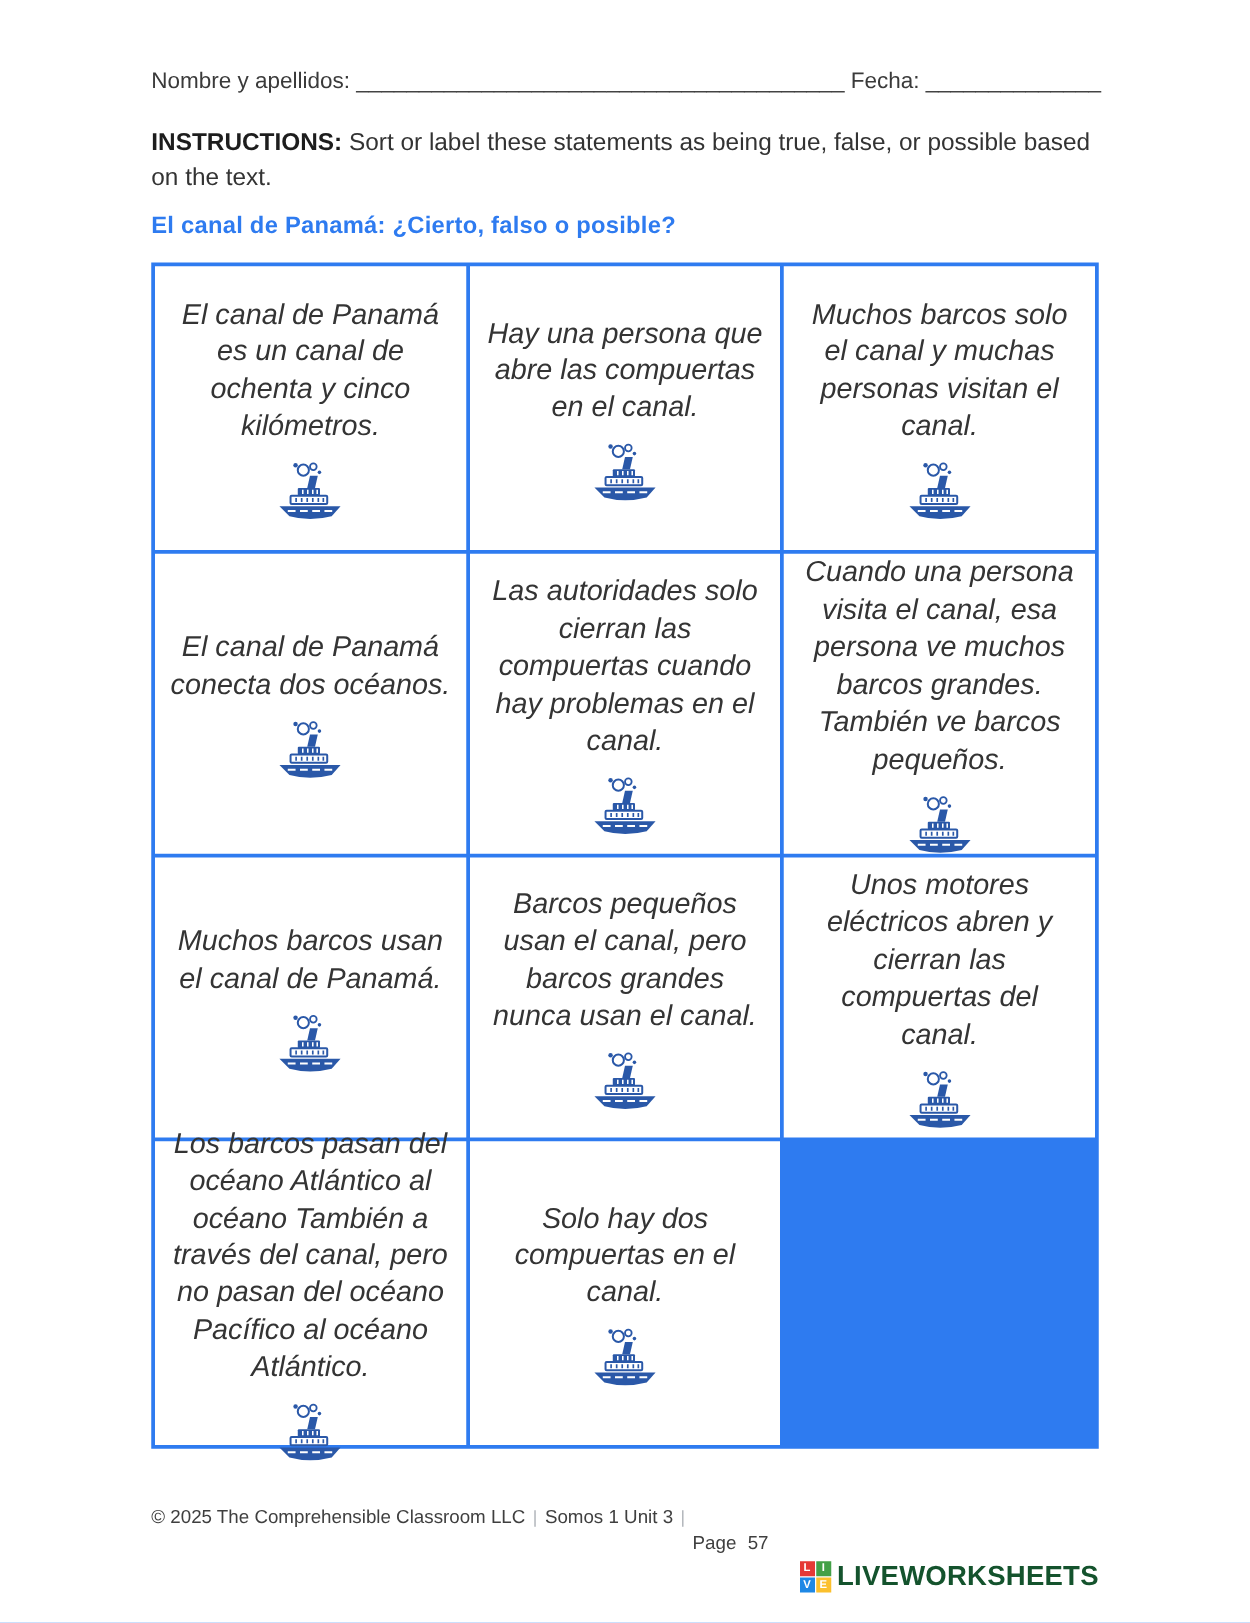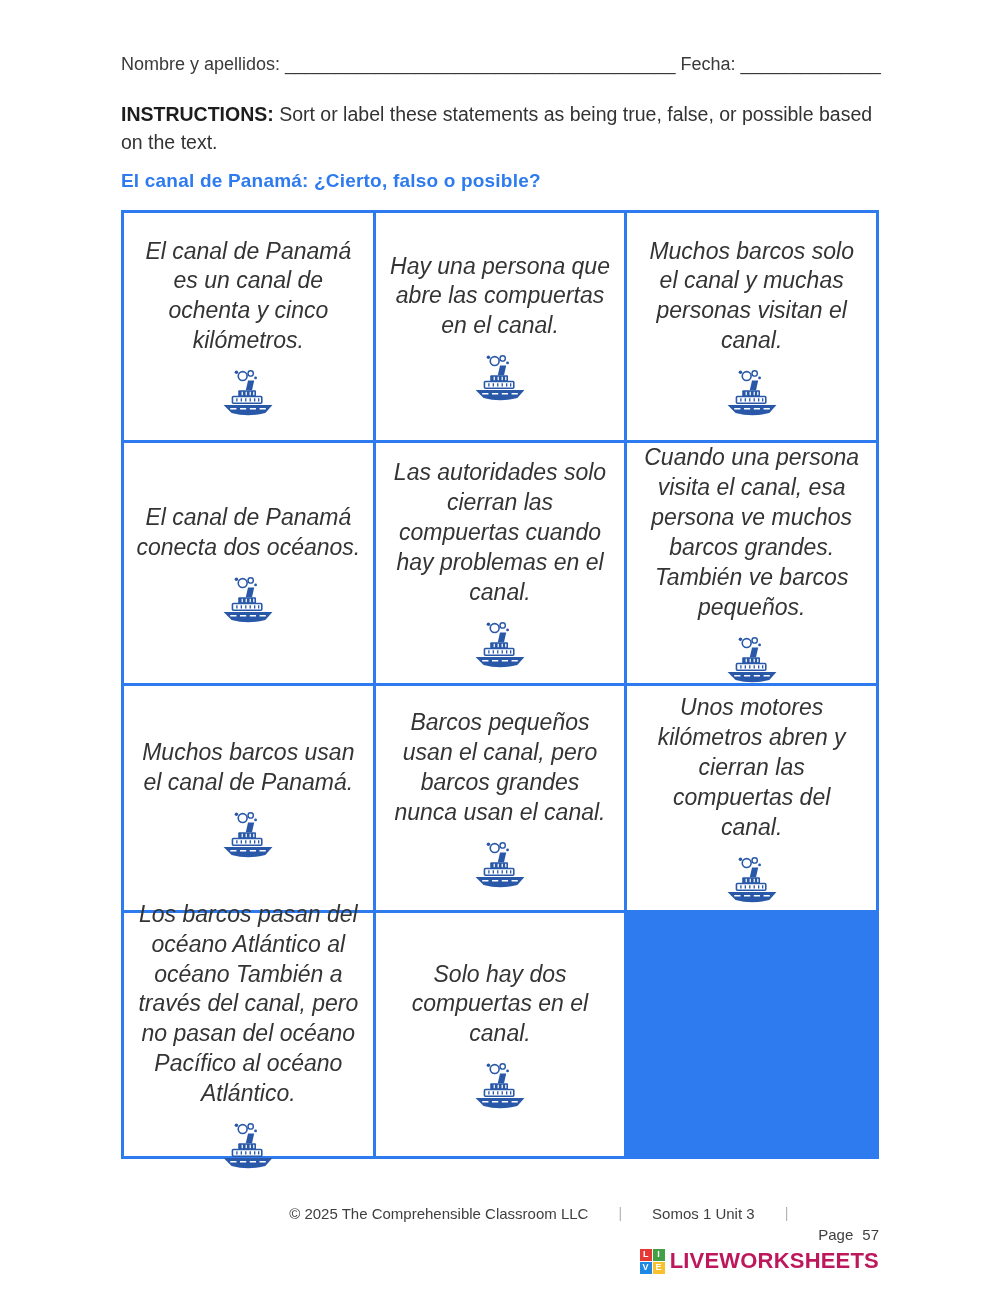--- a/index.html
+++ b/index.html
@@ -236,7 +236,7 @@
     </div>
 
     <div class="card">
-      <p class="card-text">Unos motores kilómetros abren y cierran las compuertas del canal.</p>
+      <p class="card-text">Unos motores eléctricos abren y cierran las compuertas del canal.</p>
       <div class="ship">
           <svg viewBox="0 0 64 54">
             <use href="#ship-icon"></use>

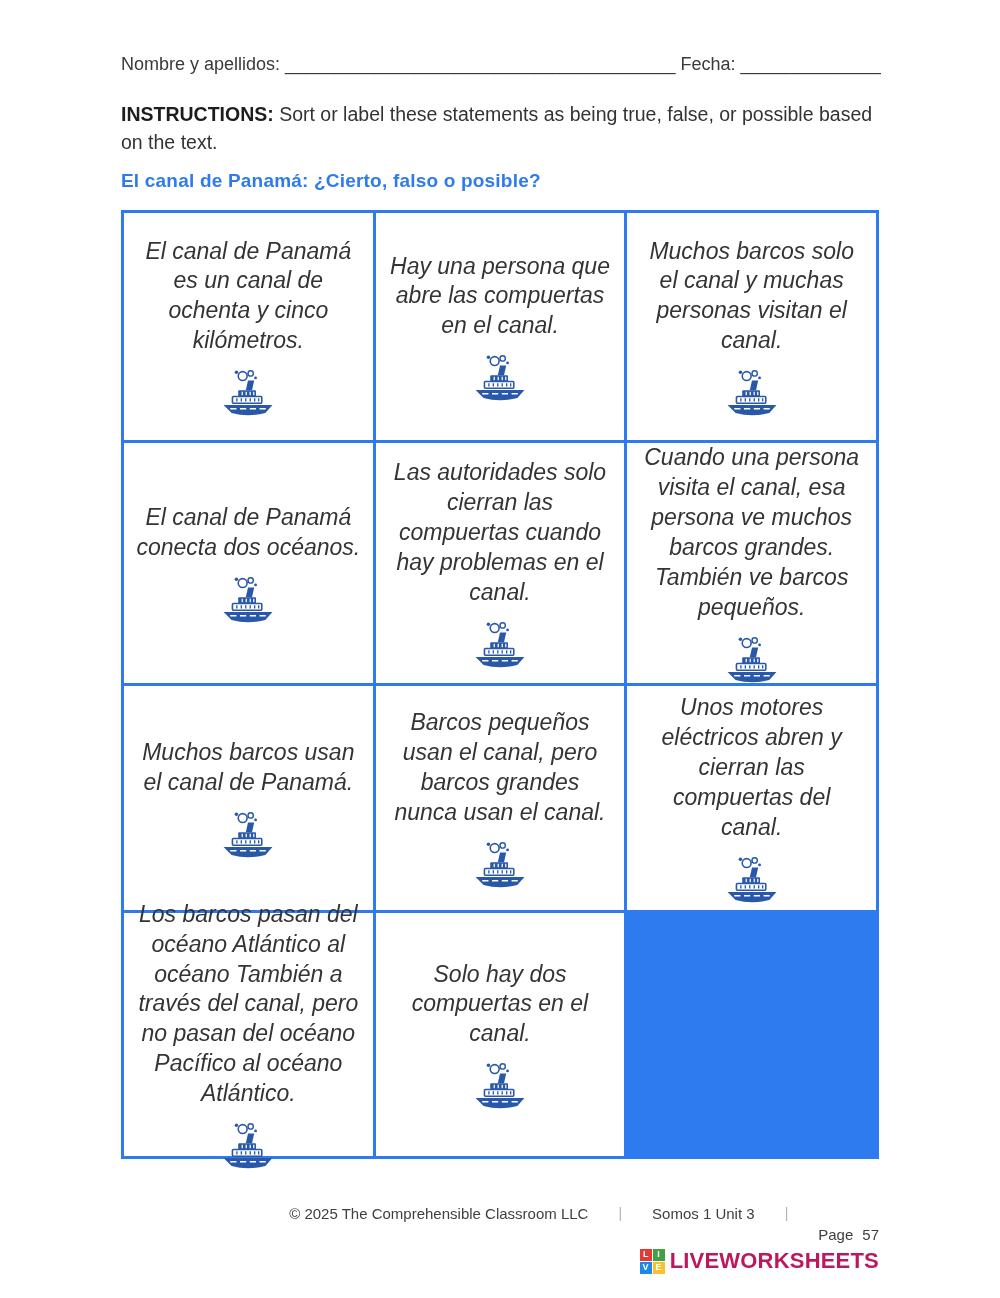--- a/index.html
+++ b/index.html
@@ -74,9 +74,8 @@
   .footer-line {
     margin-top: 24px;
     display: flex;
-    justify-content: flex-end;
     align-items: center;
-    gap: 30px;
+    gap: 6px;
     font-size: 15px;
     color: #3f3f3f;
   }

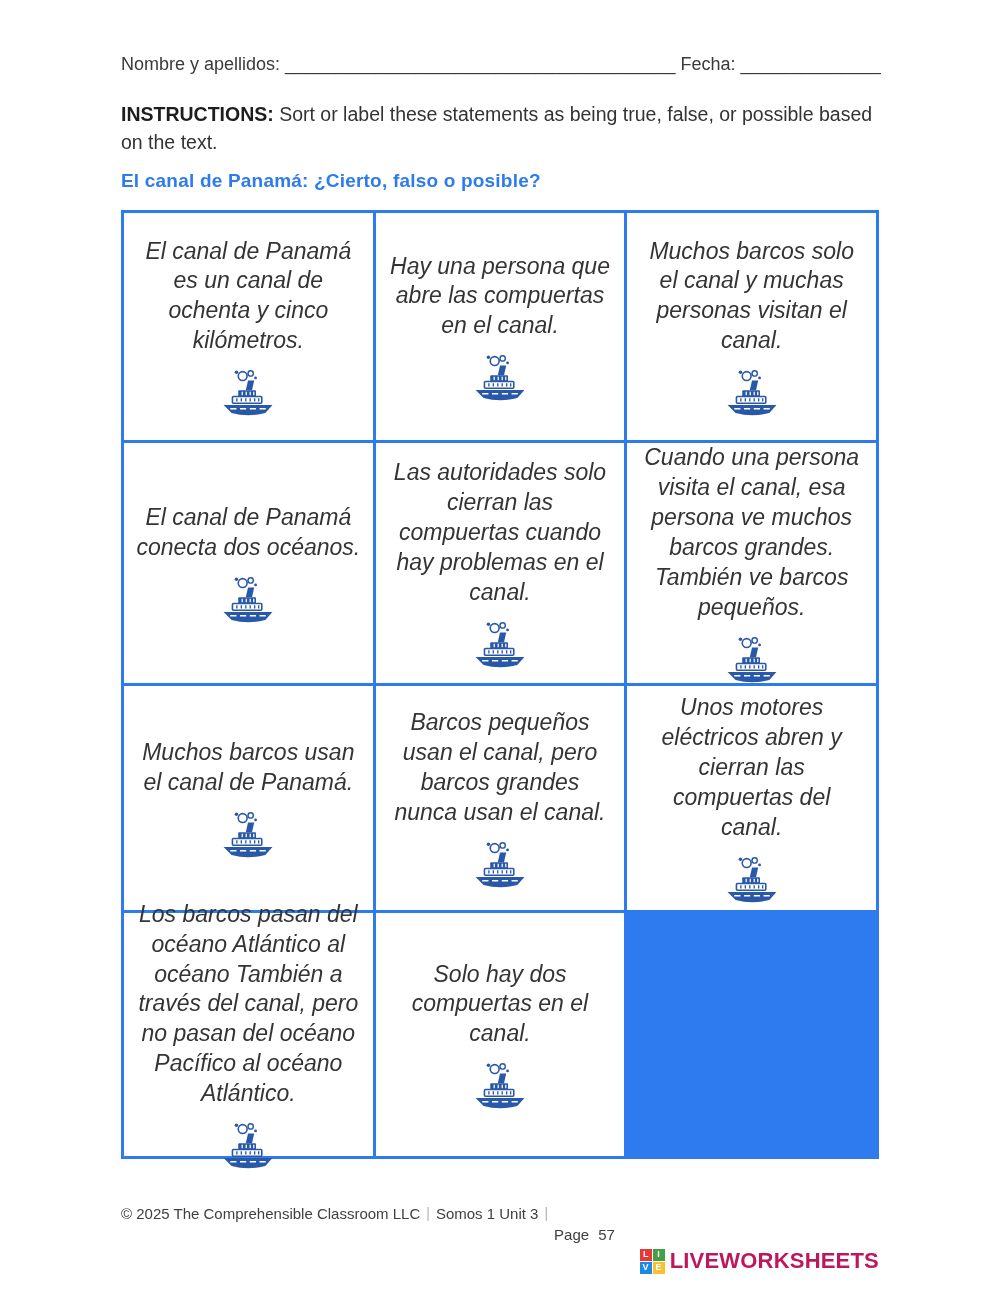--- a/index.html
+++ b/index.html
@@ -102,7 +102,7 @@
   .wordmark {
     font-size: 22px;
     font-weight: bold;
-    color: #be185d;
+    color: #14532d;
     letter-spacing: 0.2px;
   }
   .defs-holder { position: absolute; width: 0; height: 0; overflow: hidden; }

